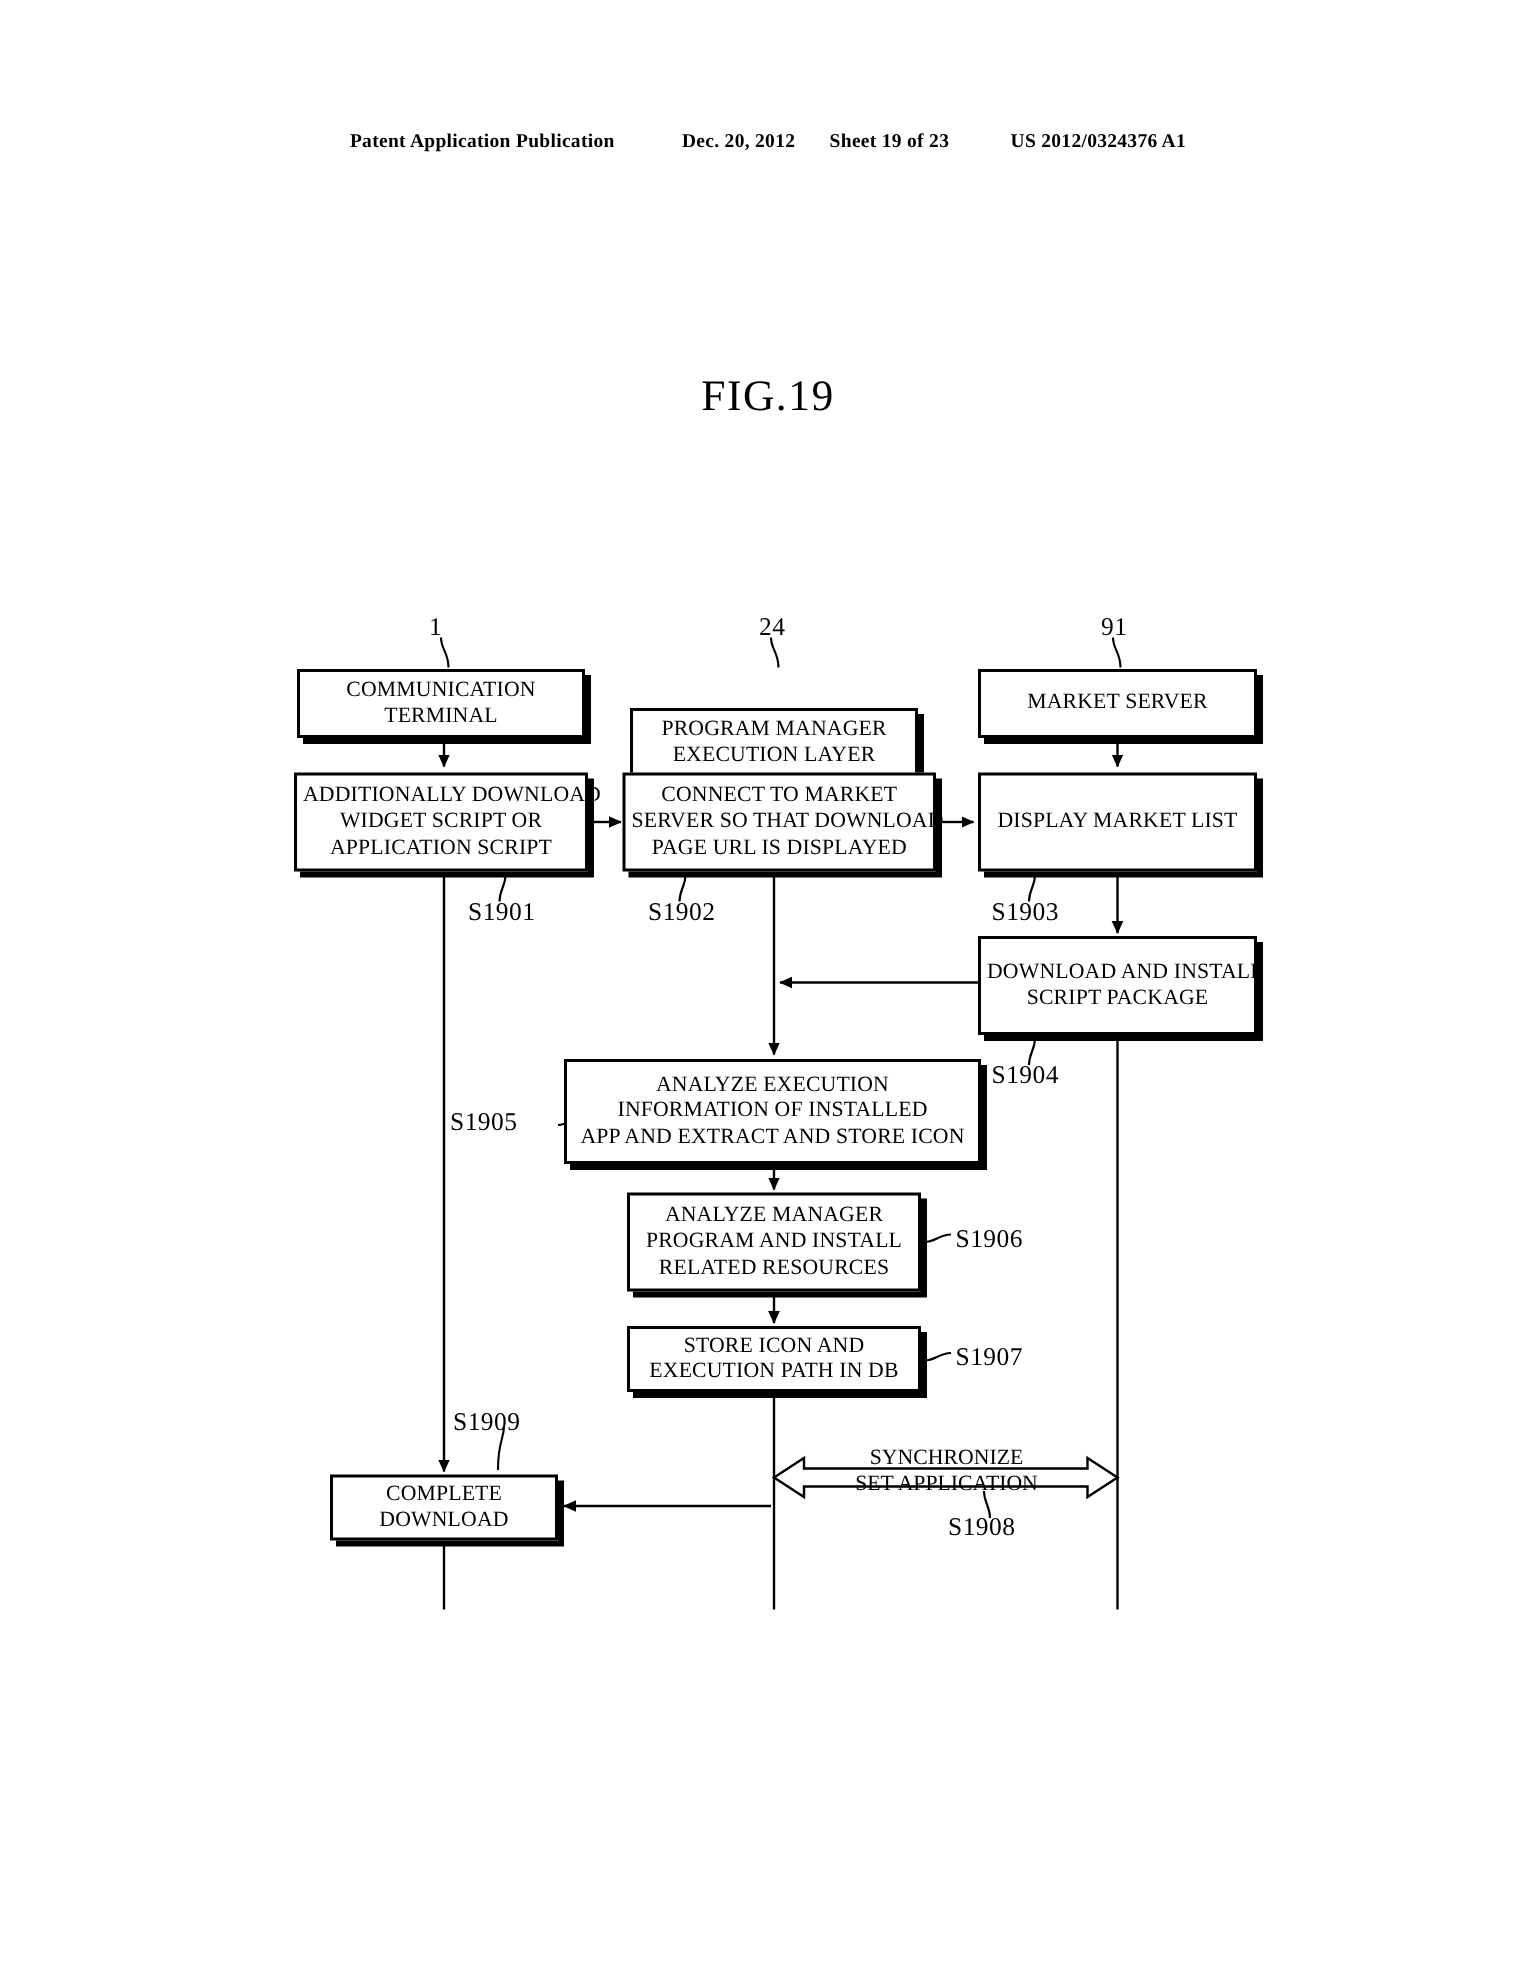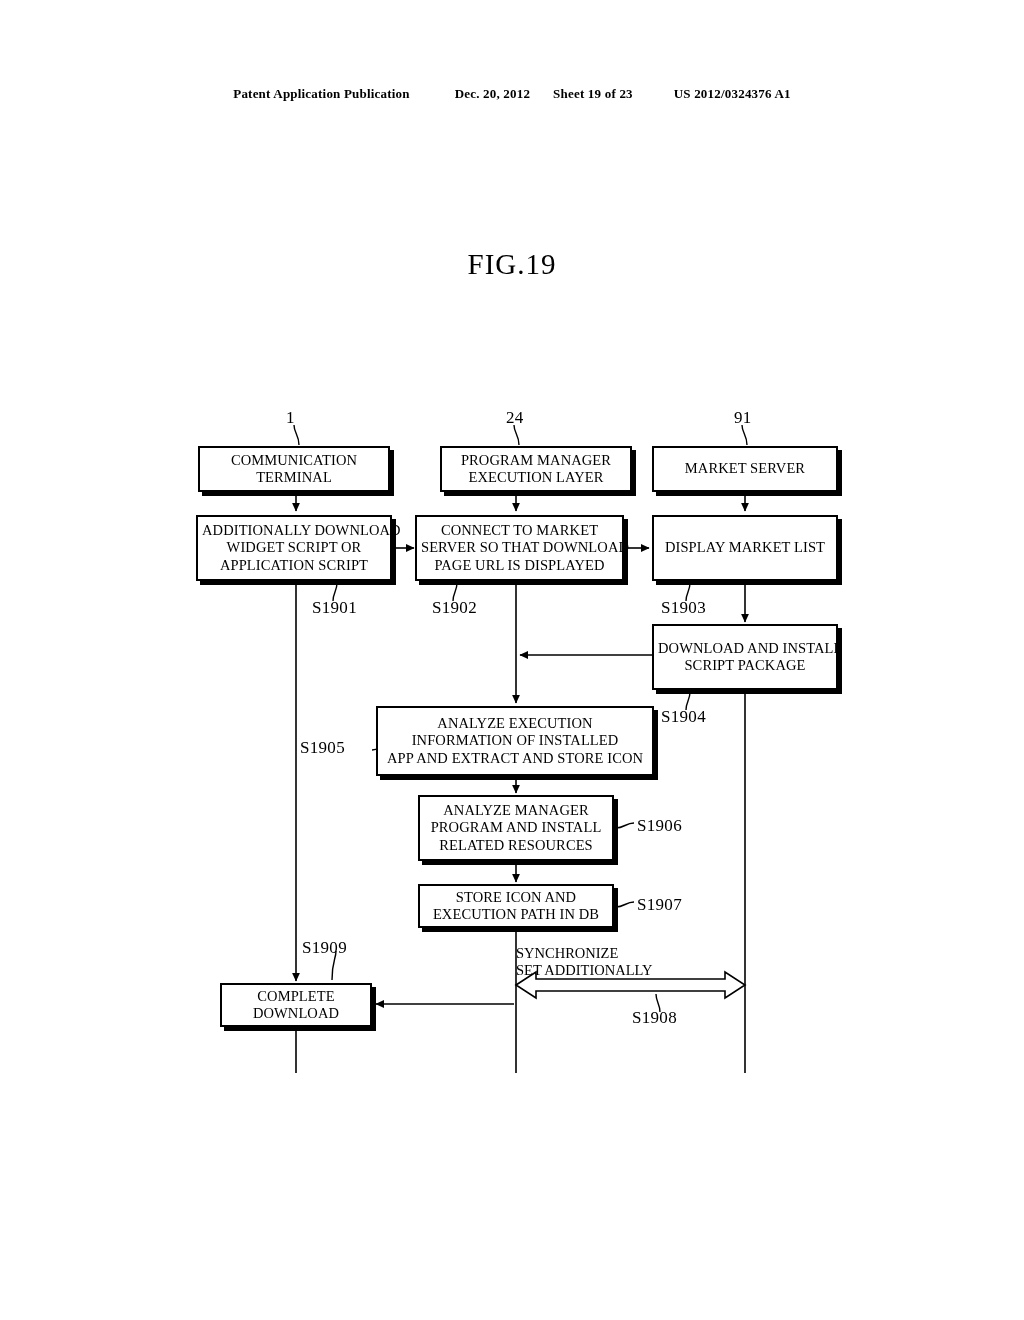--- a/index.html
+++ b/index.html
@@ -191,7 +191,7 @@
     </span>
   </div>
 
-  <div class="node" style="left:420px; top:446px; width:192px; height:46px;margin-left:20px;">
+  <div class="node" style="left:420px; top:472px; width:192px; height:46px;">
     <span class="lines">
       <span>PROGRAM MANAGER</span>
       <span>EXECUTION LAYER</span>

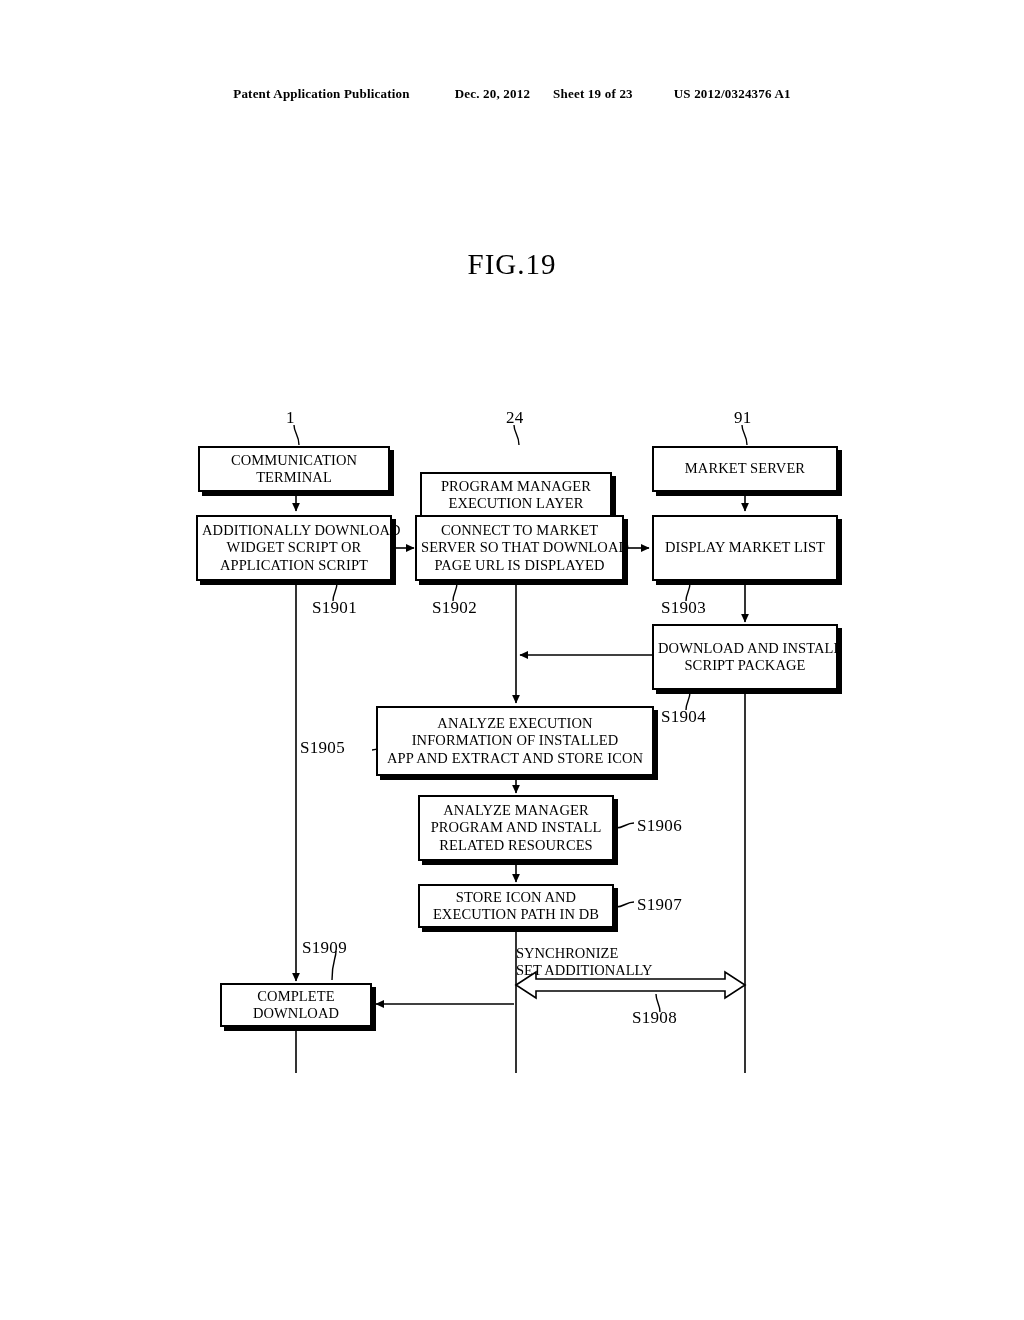--- a/index.html
+++ b/index.html
@@ -101,7 +101,9 @@
     font-family: "Liberation Serif", serif;
     font-size: 14.5px;
     line-height: 1.18;
-    white-space: nowrap;
+    text-align: center;
+    white-space: nowrap;
+    margin-top: 19px;
   }
   .synclabel span { display: block; }
 </style>

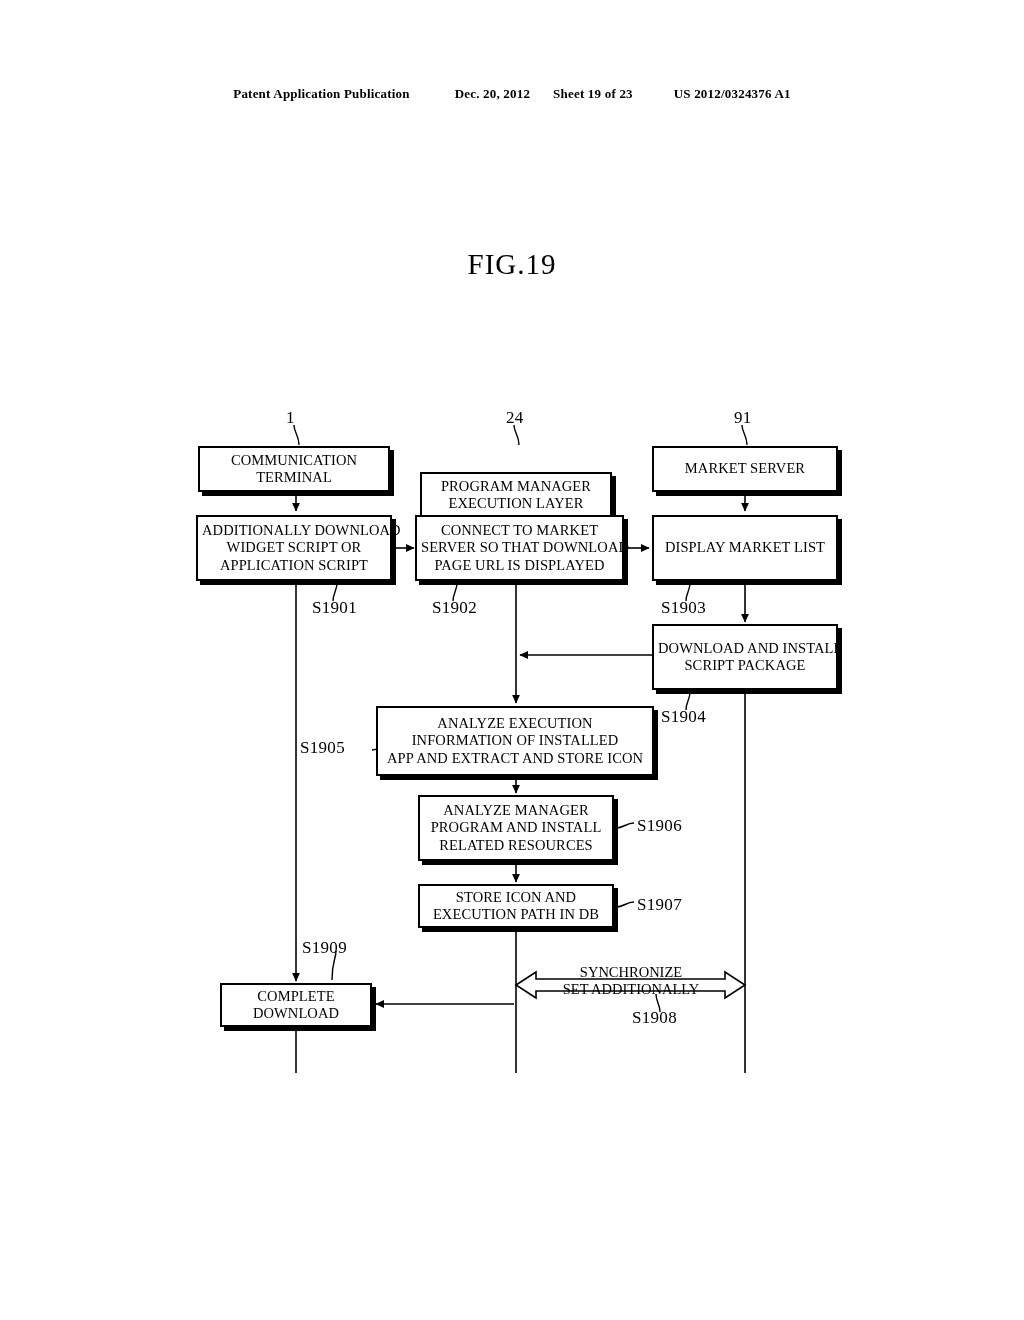--- a/index.html
+++ b/index.html
@@ -277,7 +277,7 @@
 
   <div class="synclabel" style="left:516px; top:945px; width:230px;">
     <span>SYNCHRONIZE</span>
-    <span>SET ADDITIONALLY</span>
+    <span>SET APPLICATION</span>
   </div>
 
 </div>

